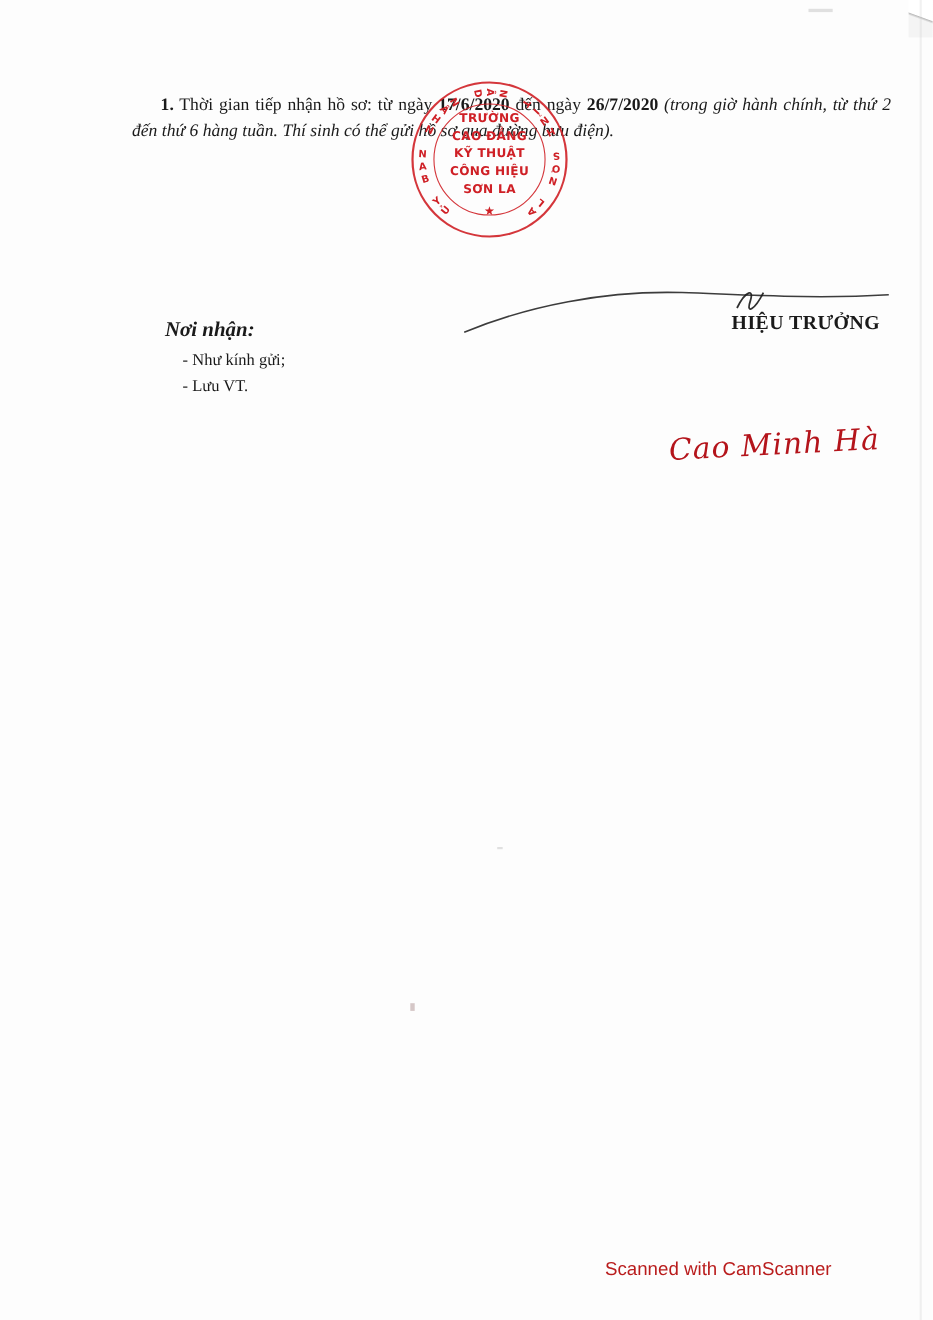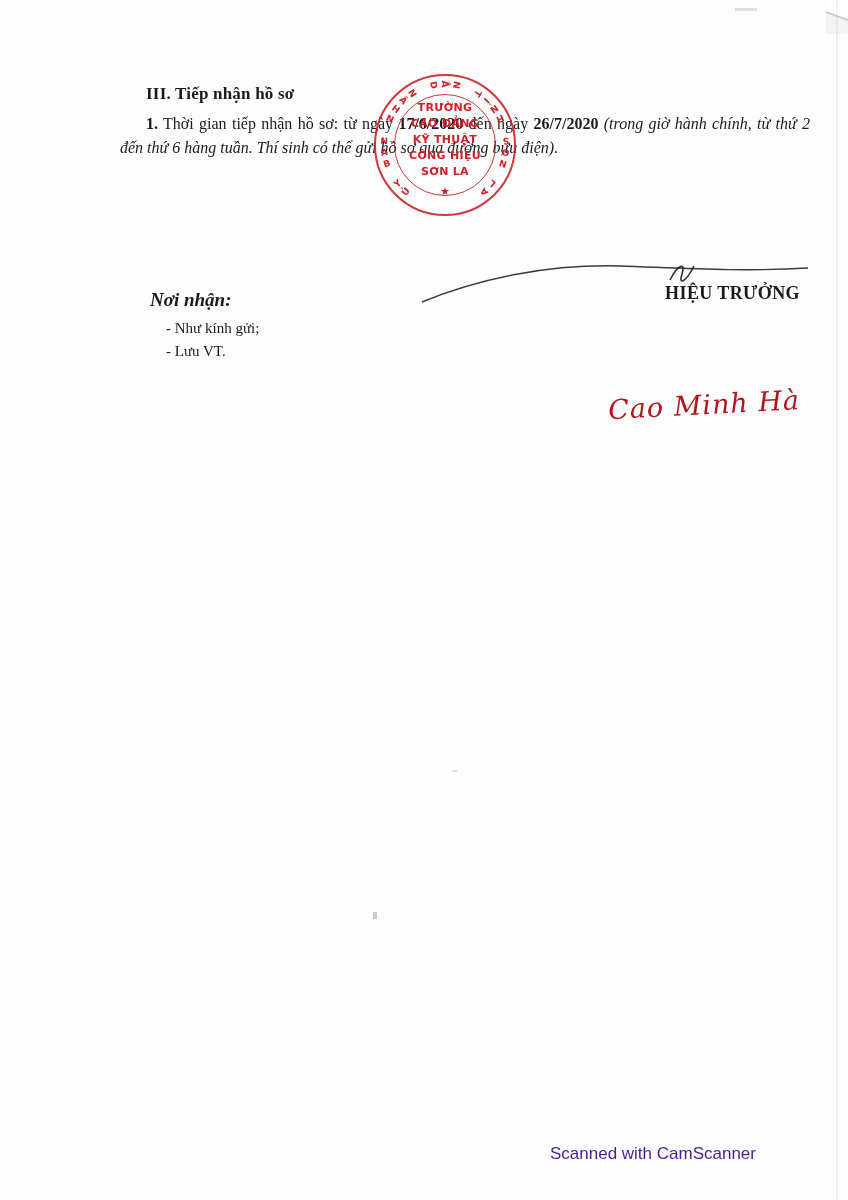--- a/index.html
+++ b/index.html
@@ -204,7 +204,6 @@
 
   <div class="content">
 
-    <h3 class="heading">III. Tiếp nhận hồ sơ</h3>
 
     <p class="para">
       <span class="b">1.</span>

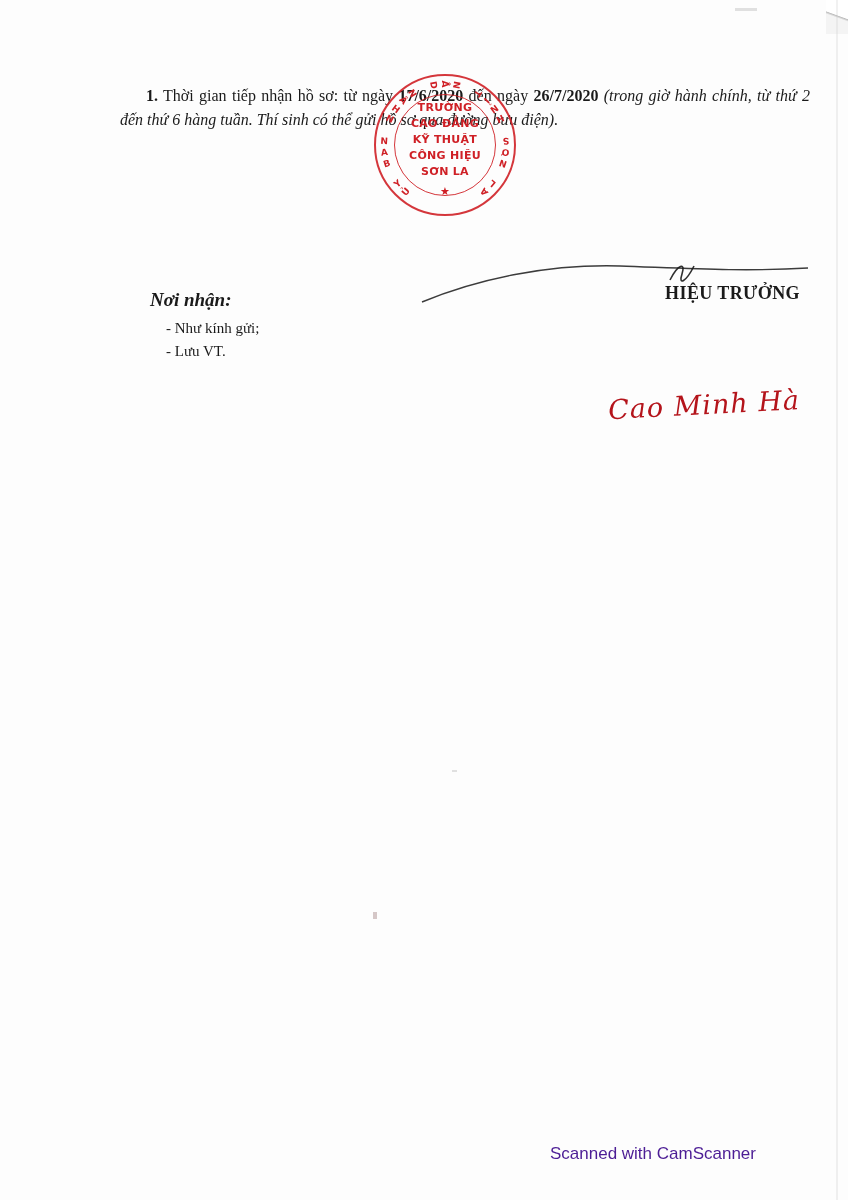--- a/index.html
+++ b/index.html
@@ -188,7 +188,7 @@
     bottom: 36px;
     font-family: "Liberation Sans", sans-serif;
     font-size: 17px;
-    color: #4c1d95;
+    color: #b91c1c;
   }
 </style>
 </head>

